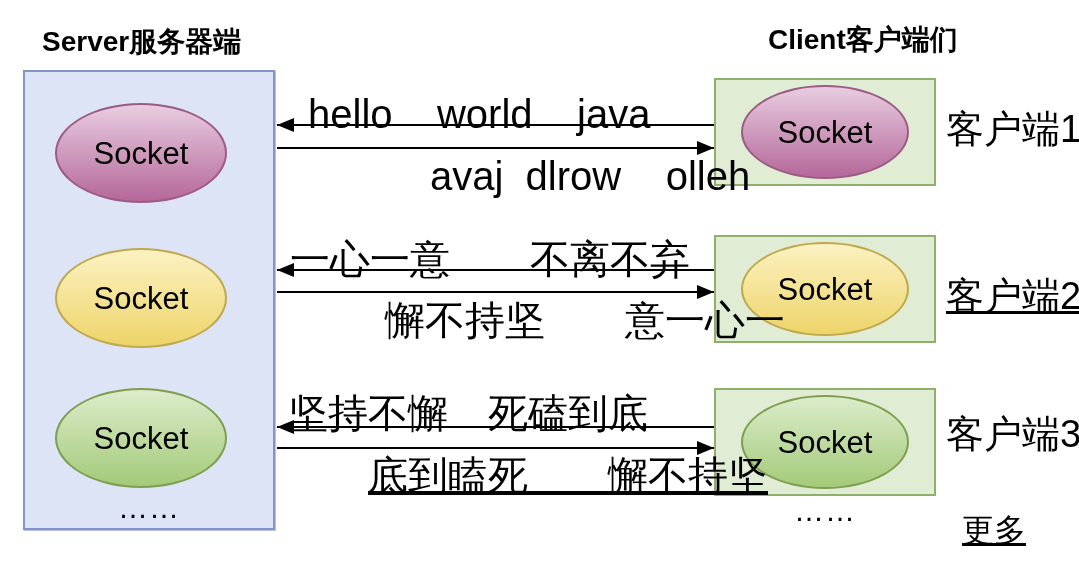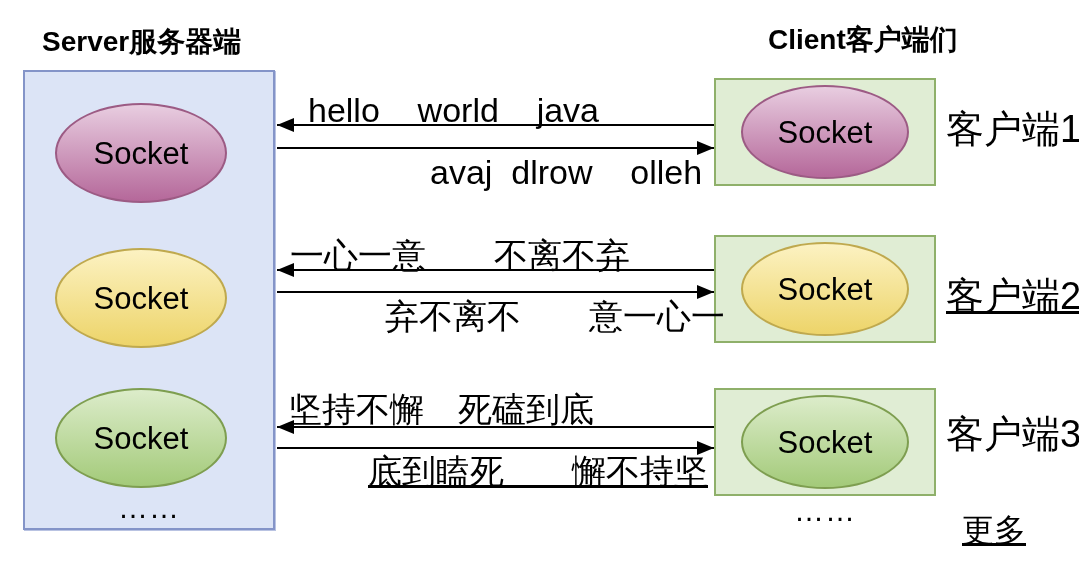--- a/index.html
+++ b/index.html
@@ -26,7 +26,7 @@
   .head{position:absolute;width:0;height:0;border-top:7px solid transparent;border-bottom:7px solid transparent;top:-6px;}
   .arrow.left  .head{left:0;border-right:17px solid #000;}
   .arrow.right .head{right:0;border-left:17px solid #000;}
-  .arrow-label{position:absolute;font-size:34px;line-height:1.1;white-space:pre;}
+  .arrow-label{position:absolute;font-size:40px;line-height:1.1;white-space:pre;}
 </style>
 </head>
 <body>

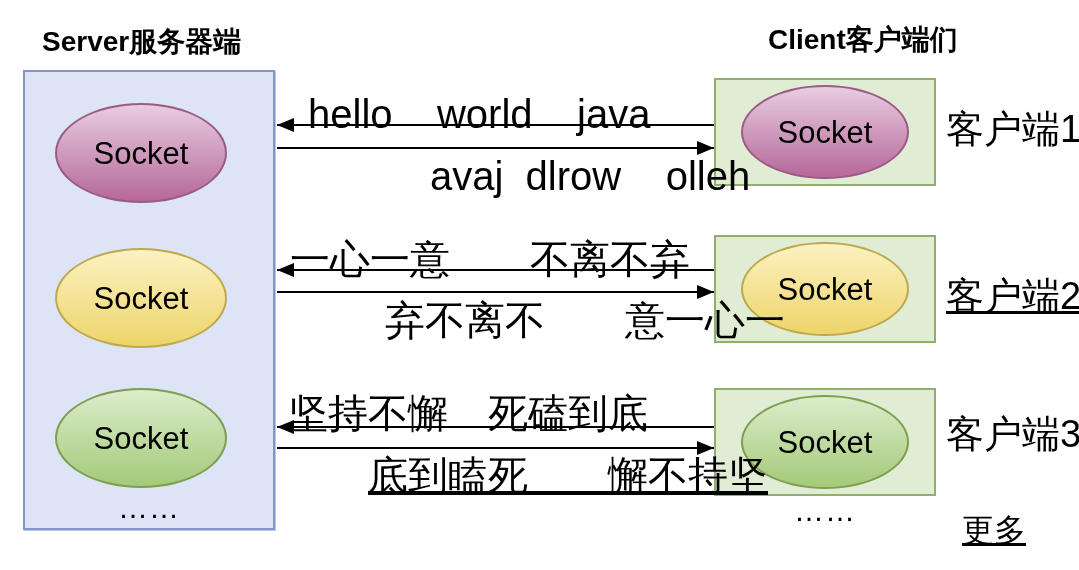--- a/index.html
+++ b/index.html
@@ -85,7 +85,7 @@
   <div class="arrow right" style="left:277px;top:291px;width:437px;">
     <span class="head"></span>
   </div>
-  <div class="arrow-label" style="left:385px;top:298px;">弃不离不　　意一心一</div>
+  <div class="arrow-label" style="left:385px;top:298px;">懈不持坚　　意一心一</div>
 
   <div class="arrow-label" style="left:288px;top:391px;">坚持不懈　死磕到底</div>
   <div class="arrow left" style="left:277px;top:426px;width:437px;">

